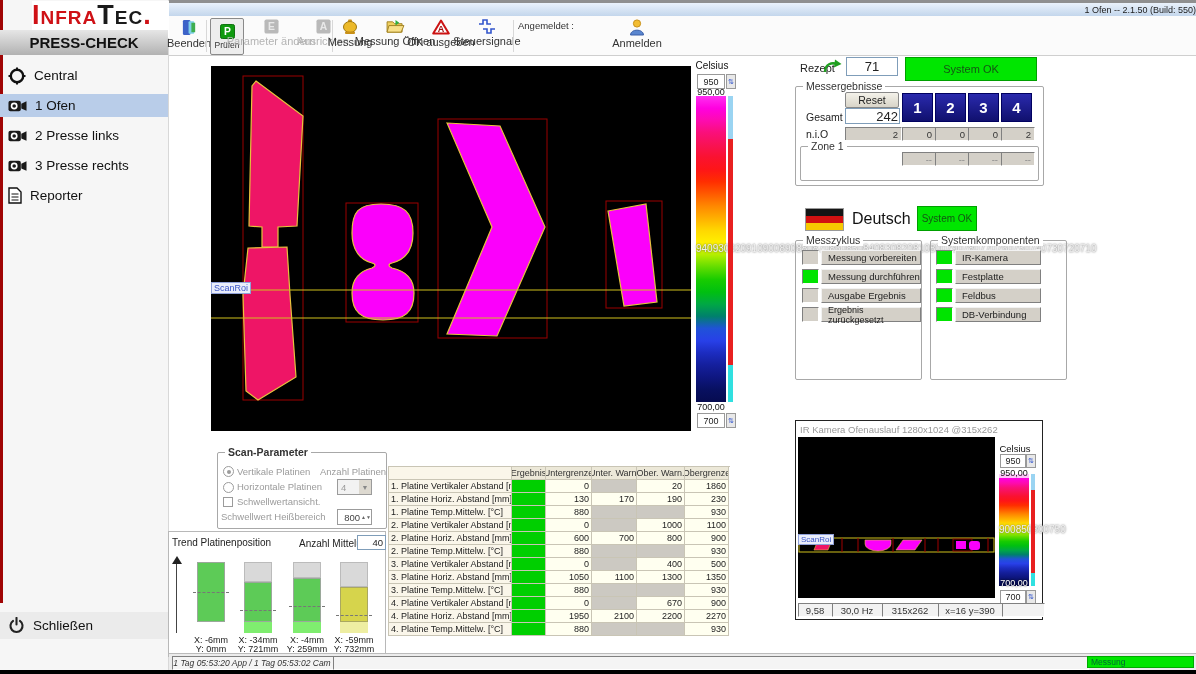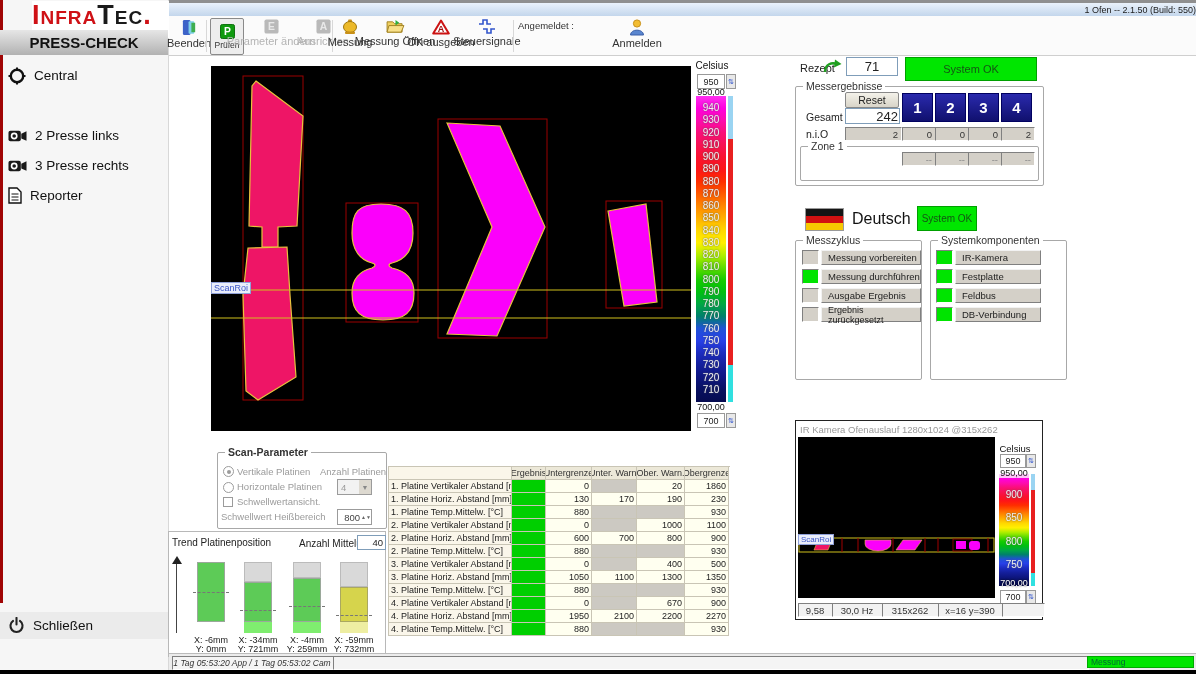--- a/index.html
+++ b/index.html
@@ -77,6 +77,15 @@
     </svg>
     <span>Central</span>
   </div>
+  <div class="sbitem sel" style="top:94px;">
+    <svg width="19" height="14" viewBox="0 0 20 14">
+      <rect x="0.5" y="1.5" width="13" height="11" rx="2" fill="#1a1a1a"></rect>
+      <circle cx="6.5" cy="7" r="3.6" fill="#fff"></circle>
+        <circle cx="6.5" cy="7" r="1.9" fill="#1a1a1a"></circle>
+      <path d="M14 4.5 L19.5 2 V12 L14 9.5 Z" fill="#1a1a1a"></path>
+    </svg>
+    <span>1 Ofen</span>
+  </div>
   <div class="sbitem" style="top:124px;">
     <svg width="19" height="14" viewBox="0 0 20 14">
       <rect x="0.5" y="1.5" width="13" height="11" rx="2" fill="#1a1a1a"></rect>

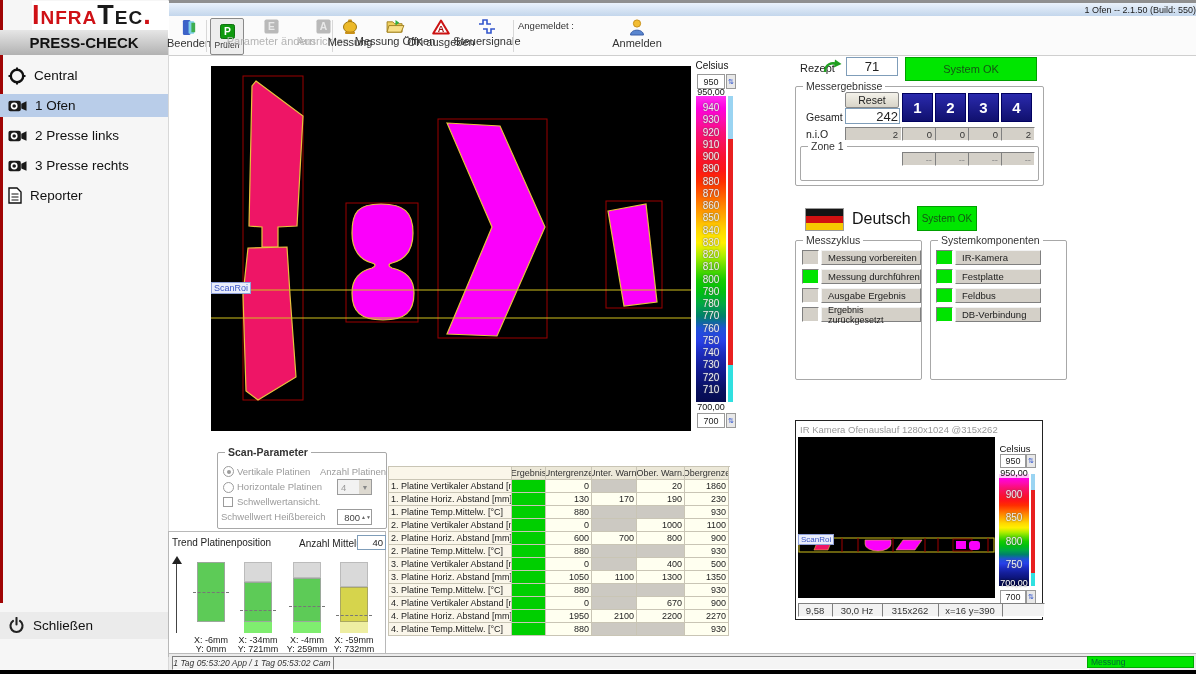--- a/index.html
+++ b/index.html
@@ -33,7 +33,7 @@
     #fa1230 20%,#fe1518 24%,#ff2e00 28%,#ff5a00 32%,#ff8800 36%,#ffb000 40%,#ffd800 44%,
     #fff000 48%,#b0ee00 52%,#60dc00 56%,#18cc00 60%,#00c010 64%,#00a844 68%,#00806c 72%,
     #2052d8 76%,#2840e8 80%,#1c2cc0 84%,#141f9c 88%,#0e1680 92%,#081060 96%,#060b50 100%);}
-  .cbticks{display:flex;flex-direction:column;justify-content:space-between;align-items:center;}
+  .cbticks{display:flex;flex-direction:row;justify-content:space-between;align-items:center;}
   .cb-tick{font-size:10px;color:#f0f0f0;text-shadow:0 0 2px #555;line-height:10px;}
   .cbside{background:linear-gradient(#9ad4f2 0%,#9ad4f2 14%,#e82020 14%,#e82020 88%,#30e0e0 88%,#30e0e0 100%);}
   .cbnum{font-size:9px;color:#111;text-align:center;}

